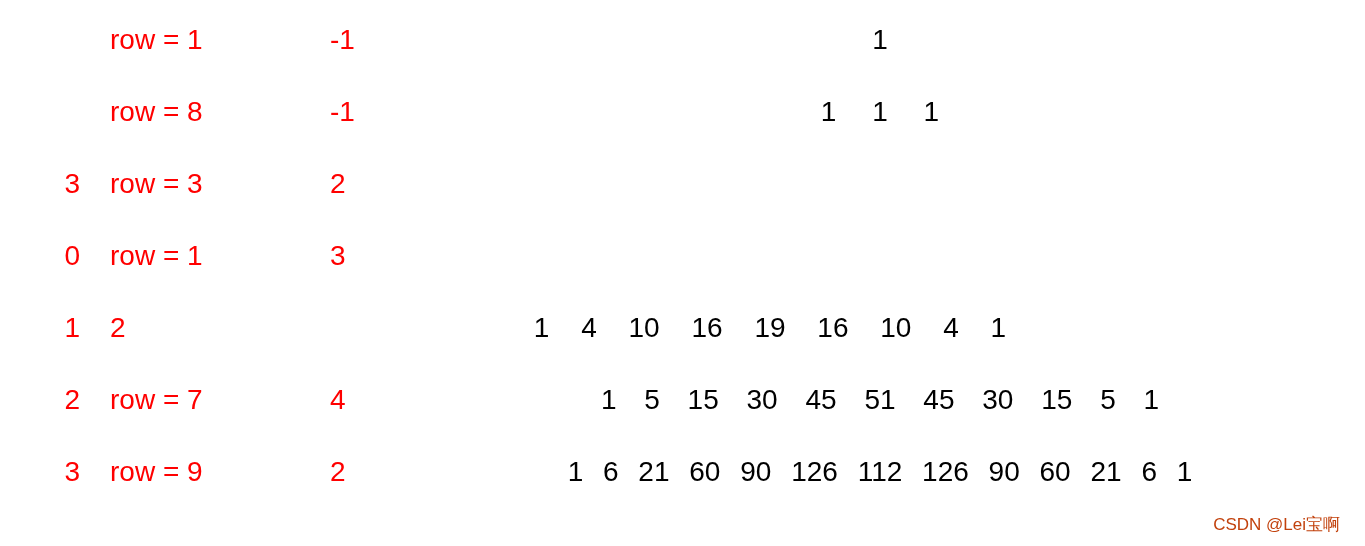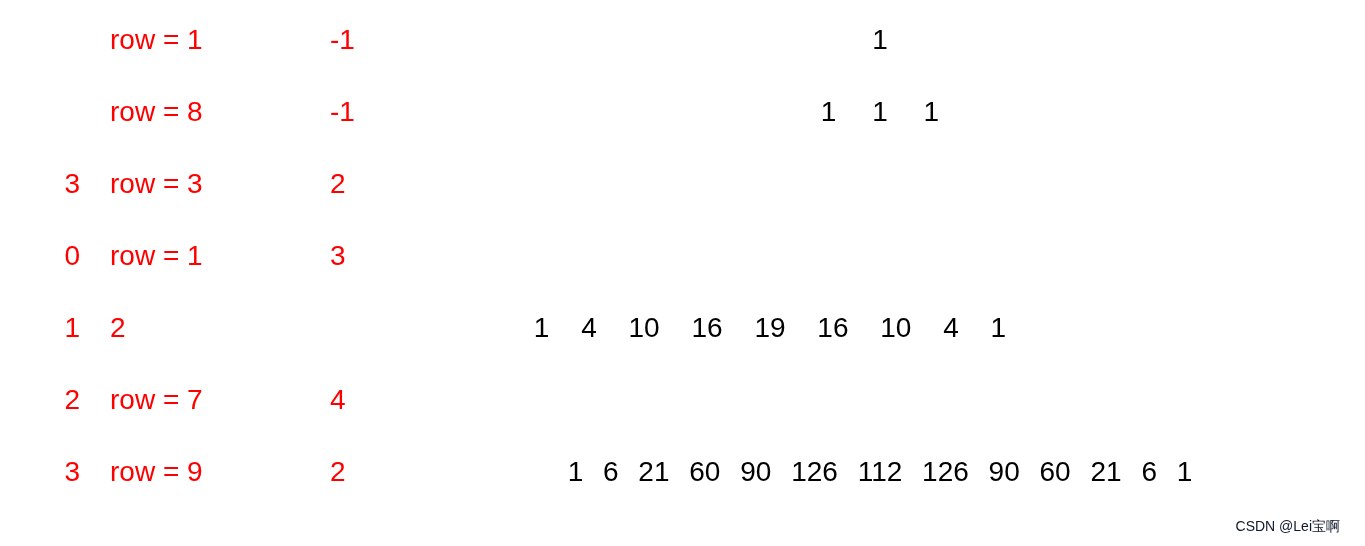--- a/index.html
+++ b/index.html
@@ -116,6 +116,19 @@
   <div class="col-left">2</div>
   <div class="col-rowlabel">row = 7</div>
   <div class="col-mid">4</div>
+  <div class="col-tri">
+    <span>1</span>
+    <span>5</span>
+    <span>15</span>
+    <span>30</span>
+    <span>45</span>
+    <span>51</span>
+    <span>45</span>
+    <span>30</span>
+    <span>15</span>
+    <span>5</span>
+    <span>1</span>
+  </div>
 </div>
 
 <div class="row row7">

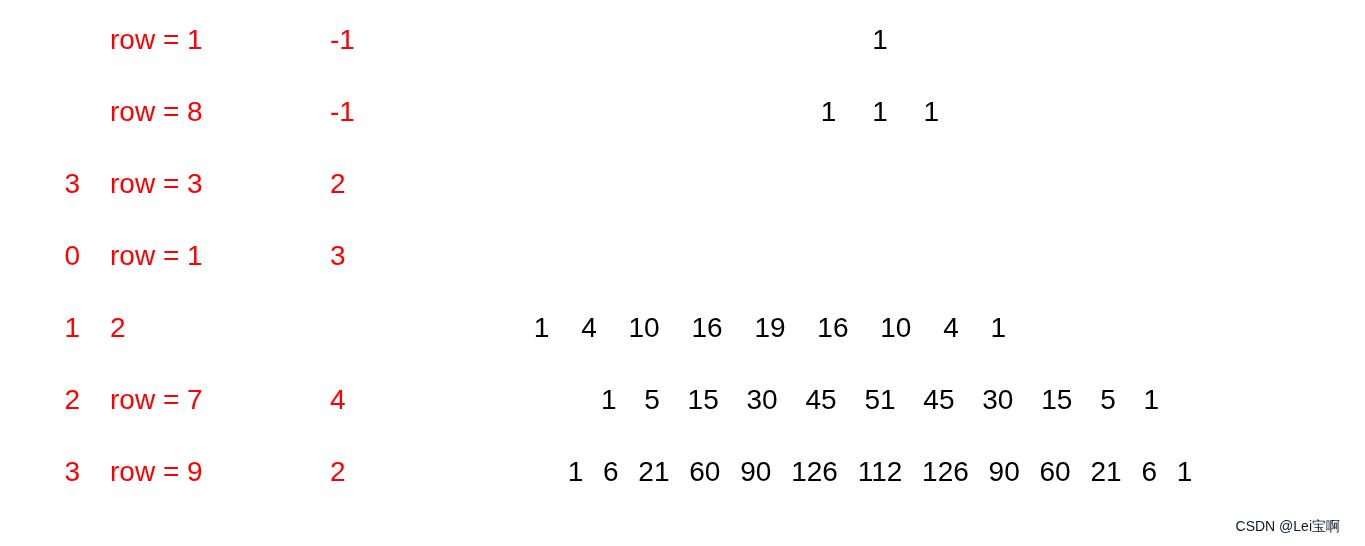--- a/index.html
+++ b/index.html
@@ -56,8 +56,8 @@
       position: absolute;
       right: 25px;
       bottom: 10px;
-      color: #0f172a;
-      font-size: 14px;
+      color: #c2410c;
+      font-size: 17px;
       font-weight: 400;
     }
   </style>

